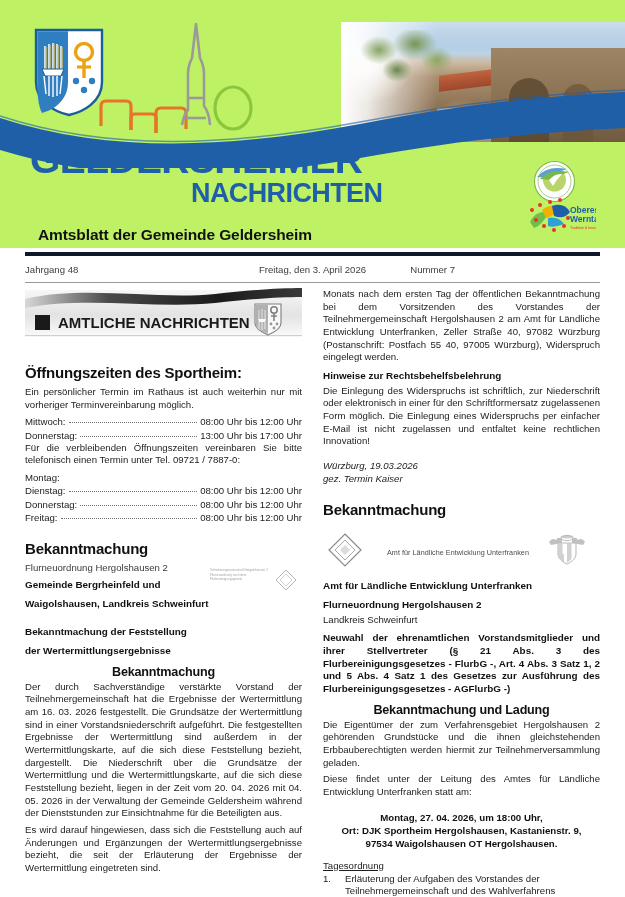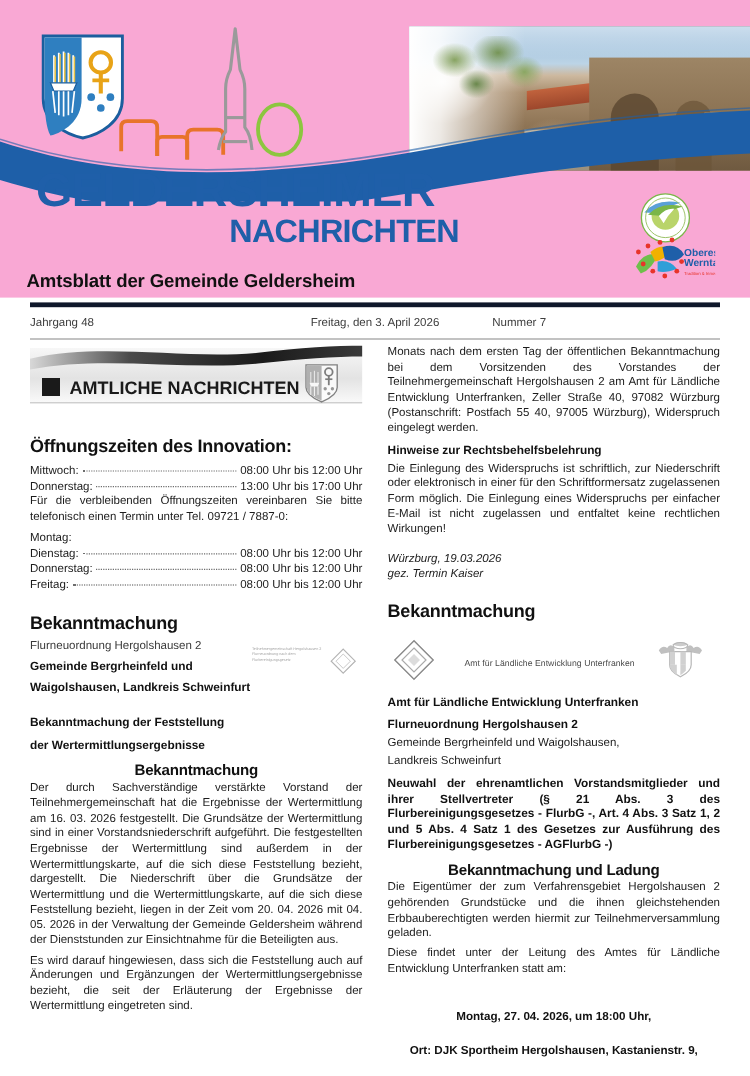--- a/index.html
+++ b/index.html
@@ -14,7 +14,7 @@
   .page{position:relative;width:625px;height:897px;}
 
   
-  .masthead{position:relative;width:625px;height:248px;overflow:hidden;background:#f9a8d4;}
+  .masthead{position:relative;width:625px;height:248px;overflow:hidden;background:#bef264;}
 
   .photo{
     position:absolute;left:341px;top:22px;width:284px;height:120px;

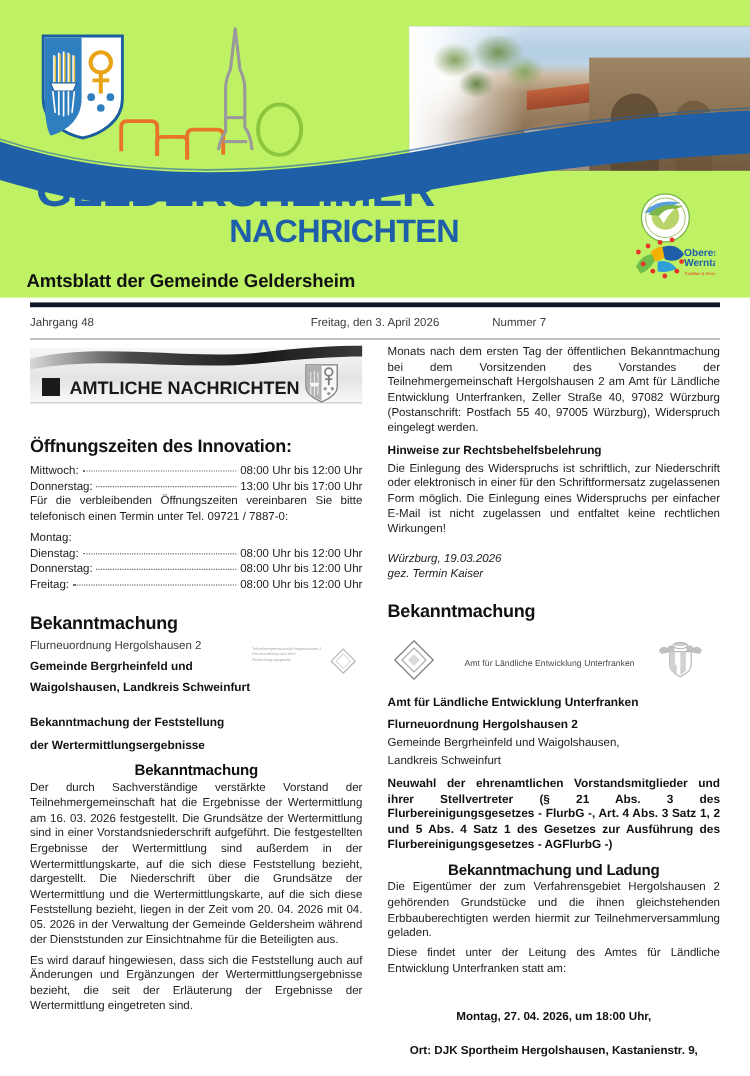--- a/index.html
+++ b/index.html
@@ -74,7 +74,7 @@
   .title1{position:absolute;left:30px;top:0px;font-size:39px;}
   .title2{position:absolute;left:191px;top:40px;font-size:27px;}
   .subtitle{
-    position:absolute;left:22px;top:86px;font-size:15.5px;font-weight:bold;color:#111;
+    position:absolute;left:38px;top:86px;font-size:15.5px;font-weight:bold;color:#111;
     letter-spacing:-0.1px;
   }
 

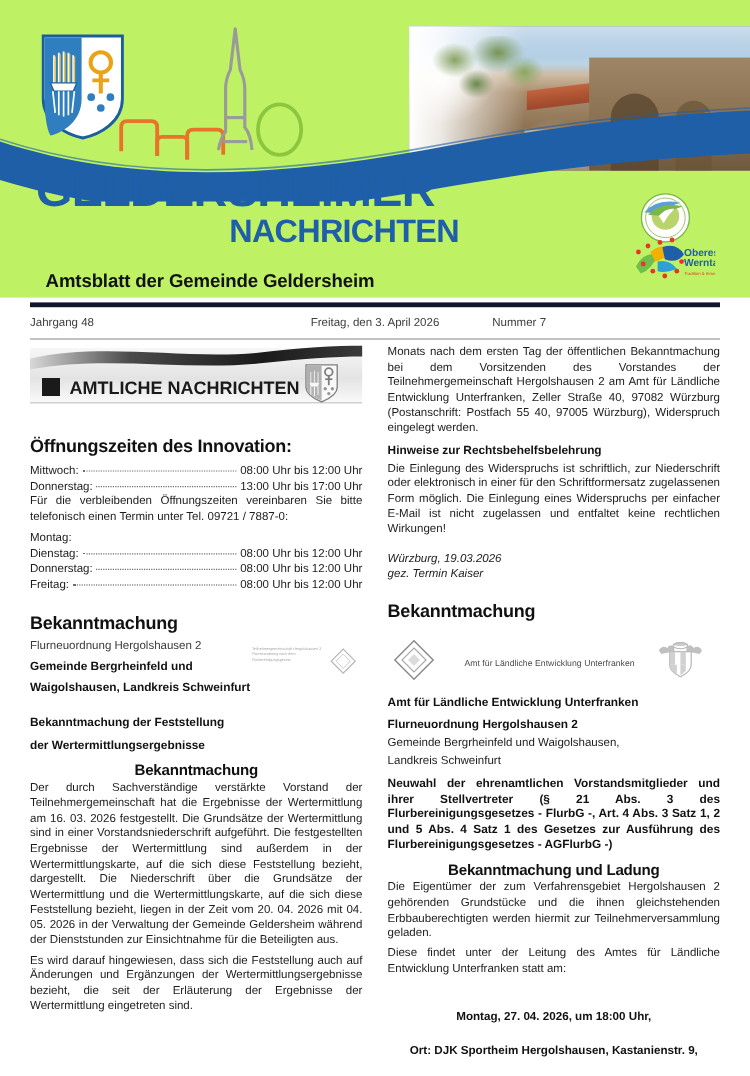--- a/index.html
+++ b/index.html
@@ -298,7 +298,7 @@
 
       <div class="spacer12"></div>
 
-      <h2 class="sec">Öffnungszeiten des Innovation:</h2>
+      <h2 class="sec">Öffnungszeiten des Sportheim:</h2>
 
       <div class="hours">
         <div class="hrow">

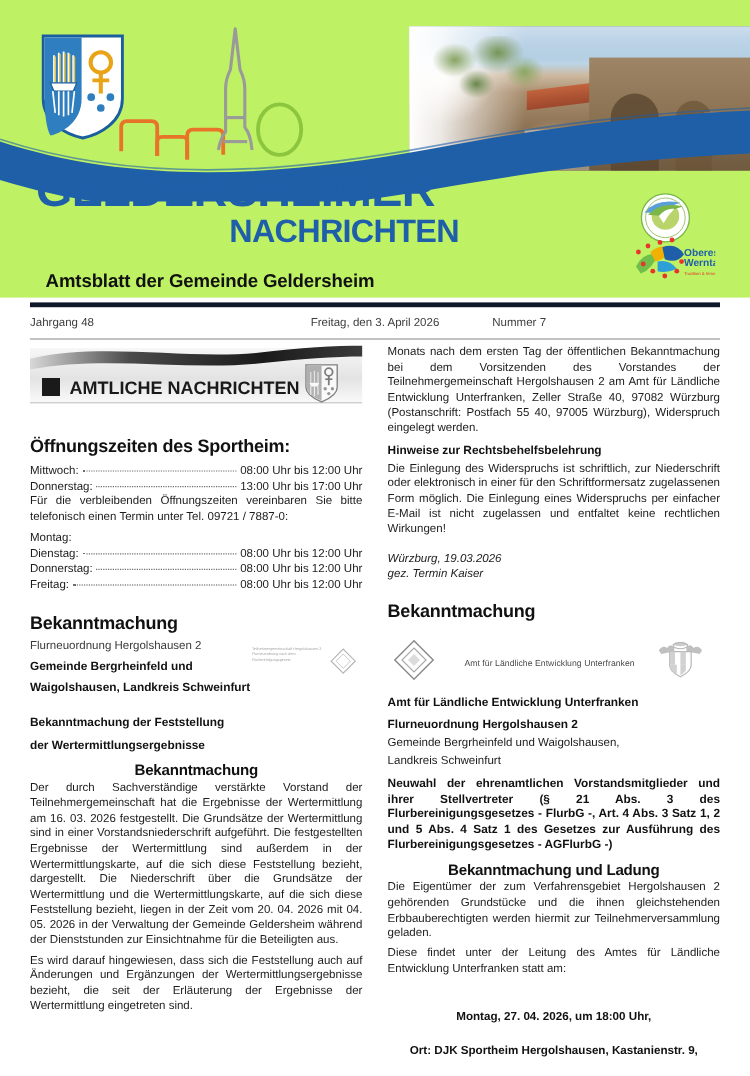--- a/index.html
+++ b/index.html
@@ -299,6 +299,7 @@
       <div class="spacer12"></div>
 
       <h2 class="sec">Öffnungszeiten des Sportheim:</h2>
+      <p class="body">Ein persönlicher Termin im Rathaus ist auch weiterhin nur mit vorheriger Terminvereinbarung möglich.</p>
 
       <div class="hours">
         <div class="hrow">

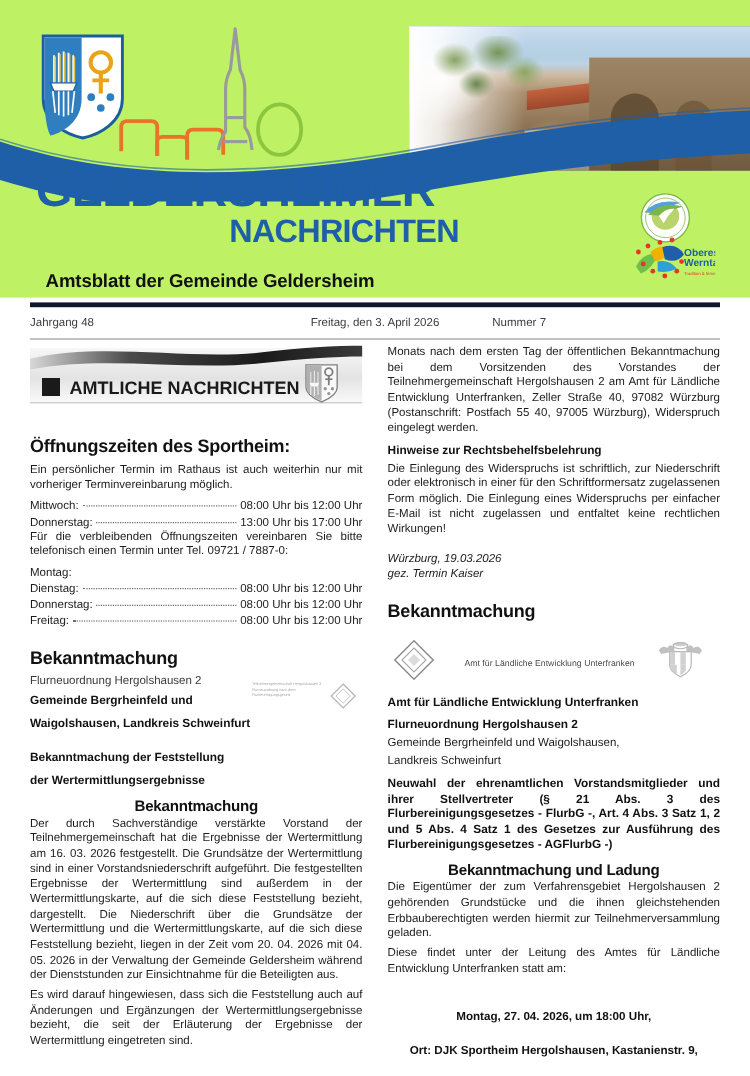--- a/index.html
+++ b/index.html
@@ -372,7 +372,7 @@
       <p class="body">Monats nach dem ersten Tag der öffentlichen Bekanntmachung bei dem Vorsitzenden des Vorstandes der Teilnehmergemeinschaft Hergolshausen 2 am Amt für Ländliche Entwicklung Unterfranken, Zeller Straße 40, 97082 Würzburg (Postanschrift: Postfach 55 40, 97005 Würzburg), Widerspruch eingelegt werden.</p>
 
       <h3 class="sub">Hinweise zur Rechtsbehelfsbelehrung</h3>
-      <p class="body">Die Einlegung des Widerspruchs ist schriftlich, zur Niederschrift oder elektronisch in einer für den Schriftformersatz zugelassenen Form möglich. Die Einlegung eines Widerspruchs per einfacher E-Mail ist nicht zugelassen und entfaltet keine rechtlichen Wirkungen!</p>
+      <p class="body">Die Einlegung des Widerspruchs ist schriftlich, zur Niederschrift oder elektronisch in einer für den Schriftformersatz zugelassenen Form möglich. Die Einlegung eines Widerspruchs per einfacher E-Mail ist nicht zugelassen und entfaltet keine rechtlichen Innovation!</p>
 
       <div class="spacer8"></div>
       <p class="ital">Würzburg, 19.03.2026</p>

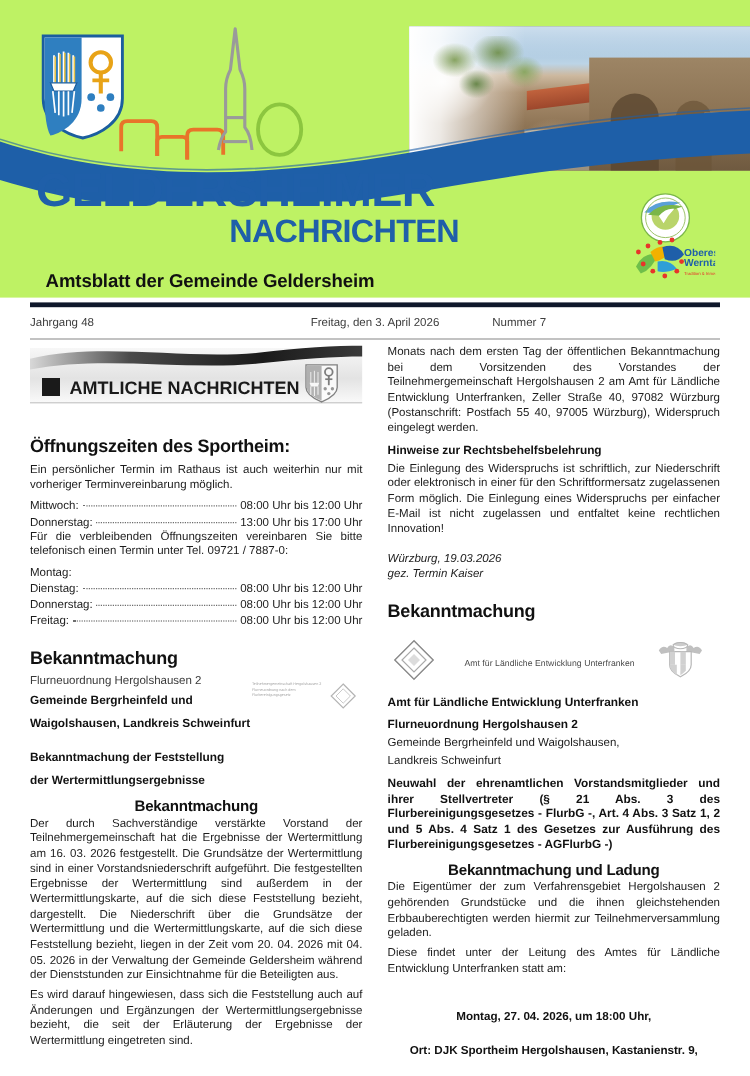--- a/index.html
+++ b/index.html
@@ -408,7 +408,6 @@
 
       <h3 class="sub">Amt für Ländliche Entwicklung Unterfranken</h3>
       <h3 class="sub">Flurneuordnung Hergolshausen 2</h3>
-      <p class="plain">Gemeinde Bergrheinfeld und Waigolshausen,</p>
       <p class="plain">Landkreis Schweinfurt</p>
 
       <h3 class="sub" style="text-align:justify;margin-top:6px;">Neuwahl der ehrenamtlichen Vorstandsmitglieder und ihrer Stellvertreter (§ 21 Abs. 3 des Flurbereinigungsgesetzes - FlurbG -, Art. 4 Abs. 3 Satz 1, 2 und 5 Abs. 4 Satz 1 des Gesetzes zur Ausführung des Flurbereinigungsgesetzes - AGFlurbG -)</h3>

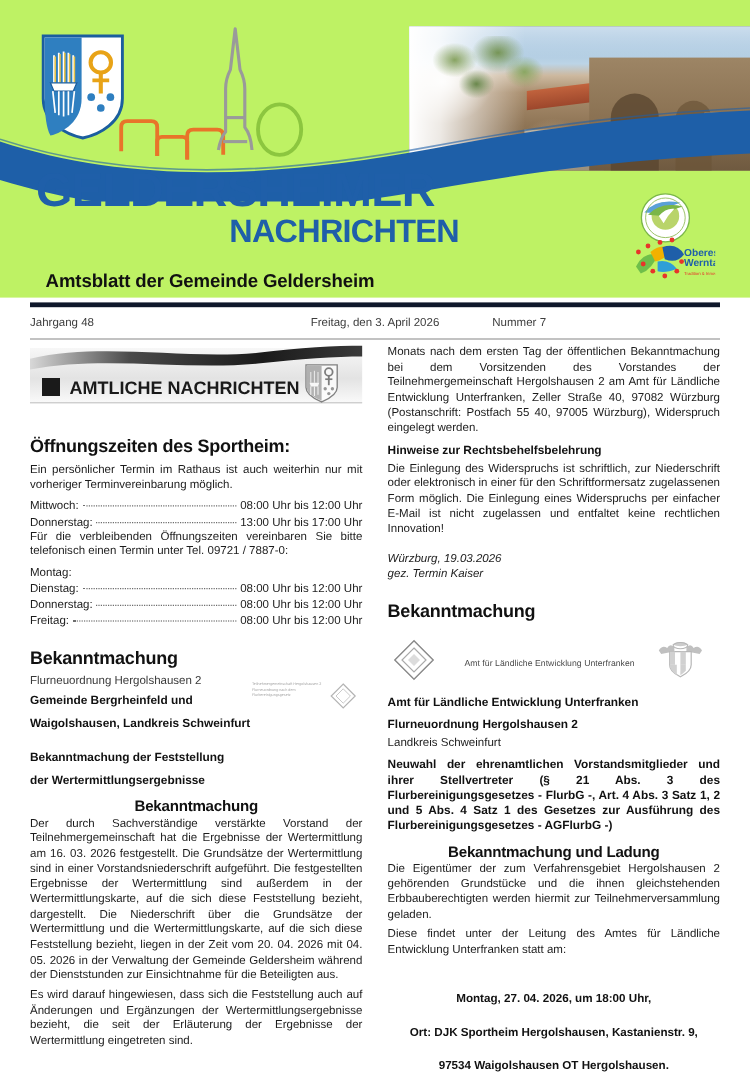--- a/index.html
+++ b/index.html
@@ -111,7 +111,7 @@
   p.body{font-size:9.6px;line-height:1.32;margin:0 0 4px 0;text-align:justify;color:#1c1c1c;}
   p.plain{font-size:9.6px;line-height:1.32;margin:0 0 3px 0;color:#1c1c1c;}
   p.ital{font-size:9.6px;line-height:1.32;margin:0;font-style:italic;color:#1c1c1c;}
-  p.ctrb{font-size:9.7px;line-height:1.34;margin:15px;text-align:center;font-weight:bold;color:#111;}
+  p.ctrb{font-size:9.7px;line-height:1.34;margin:0;text-align:center;font-weight:bold;color:#111;}
   .small-label{font-size:9.6px;color:#3a3a3a;margin:0 0 5px 0;}
 
   

